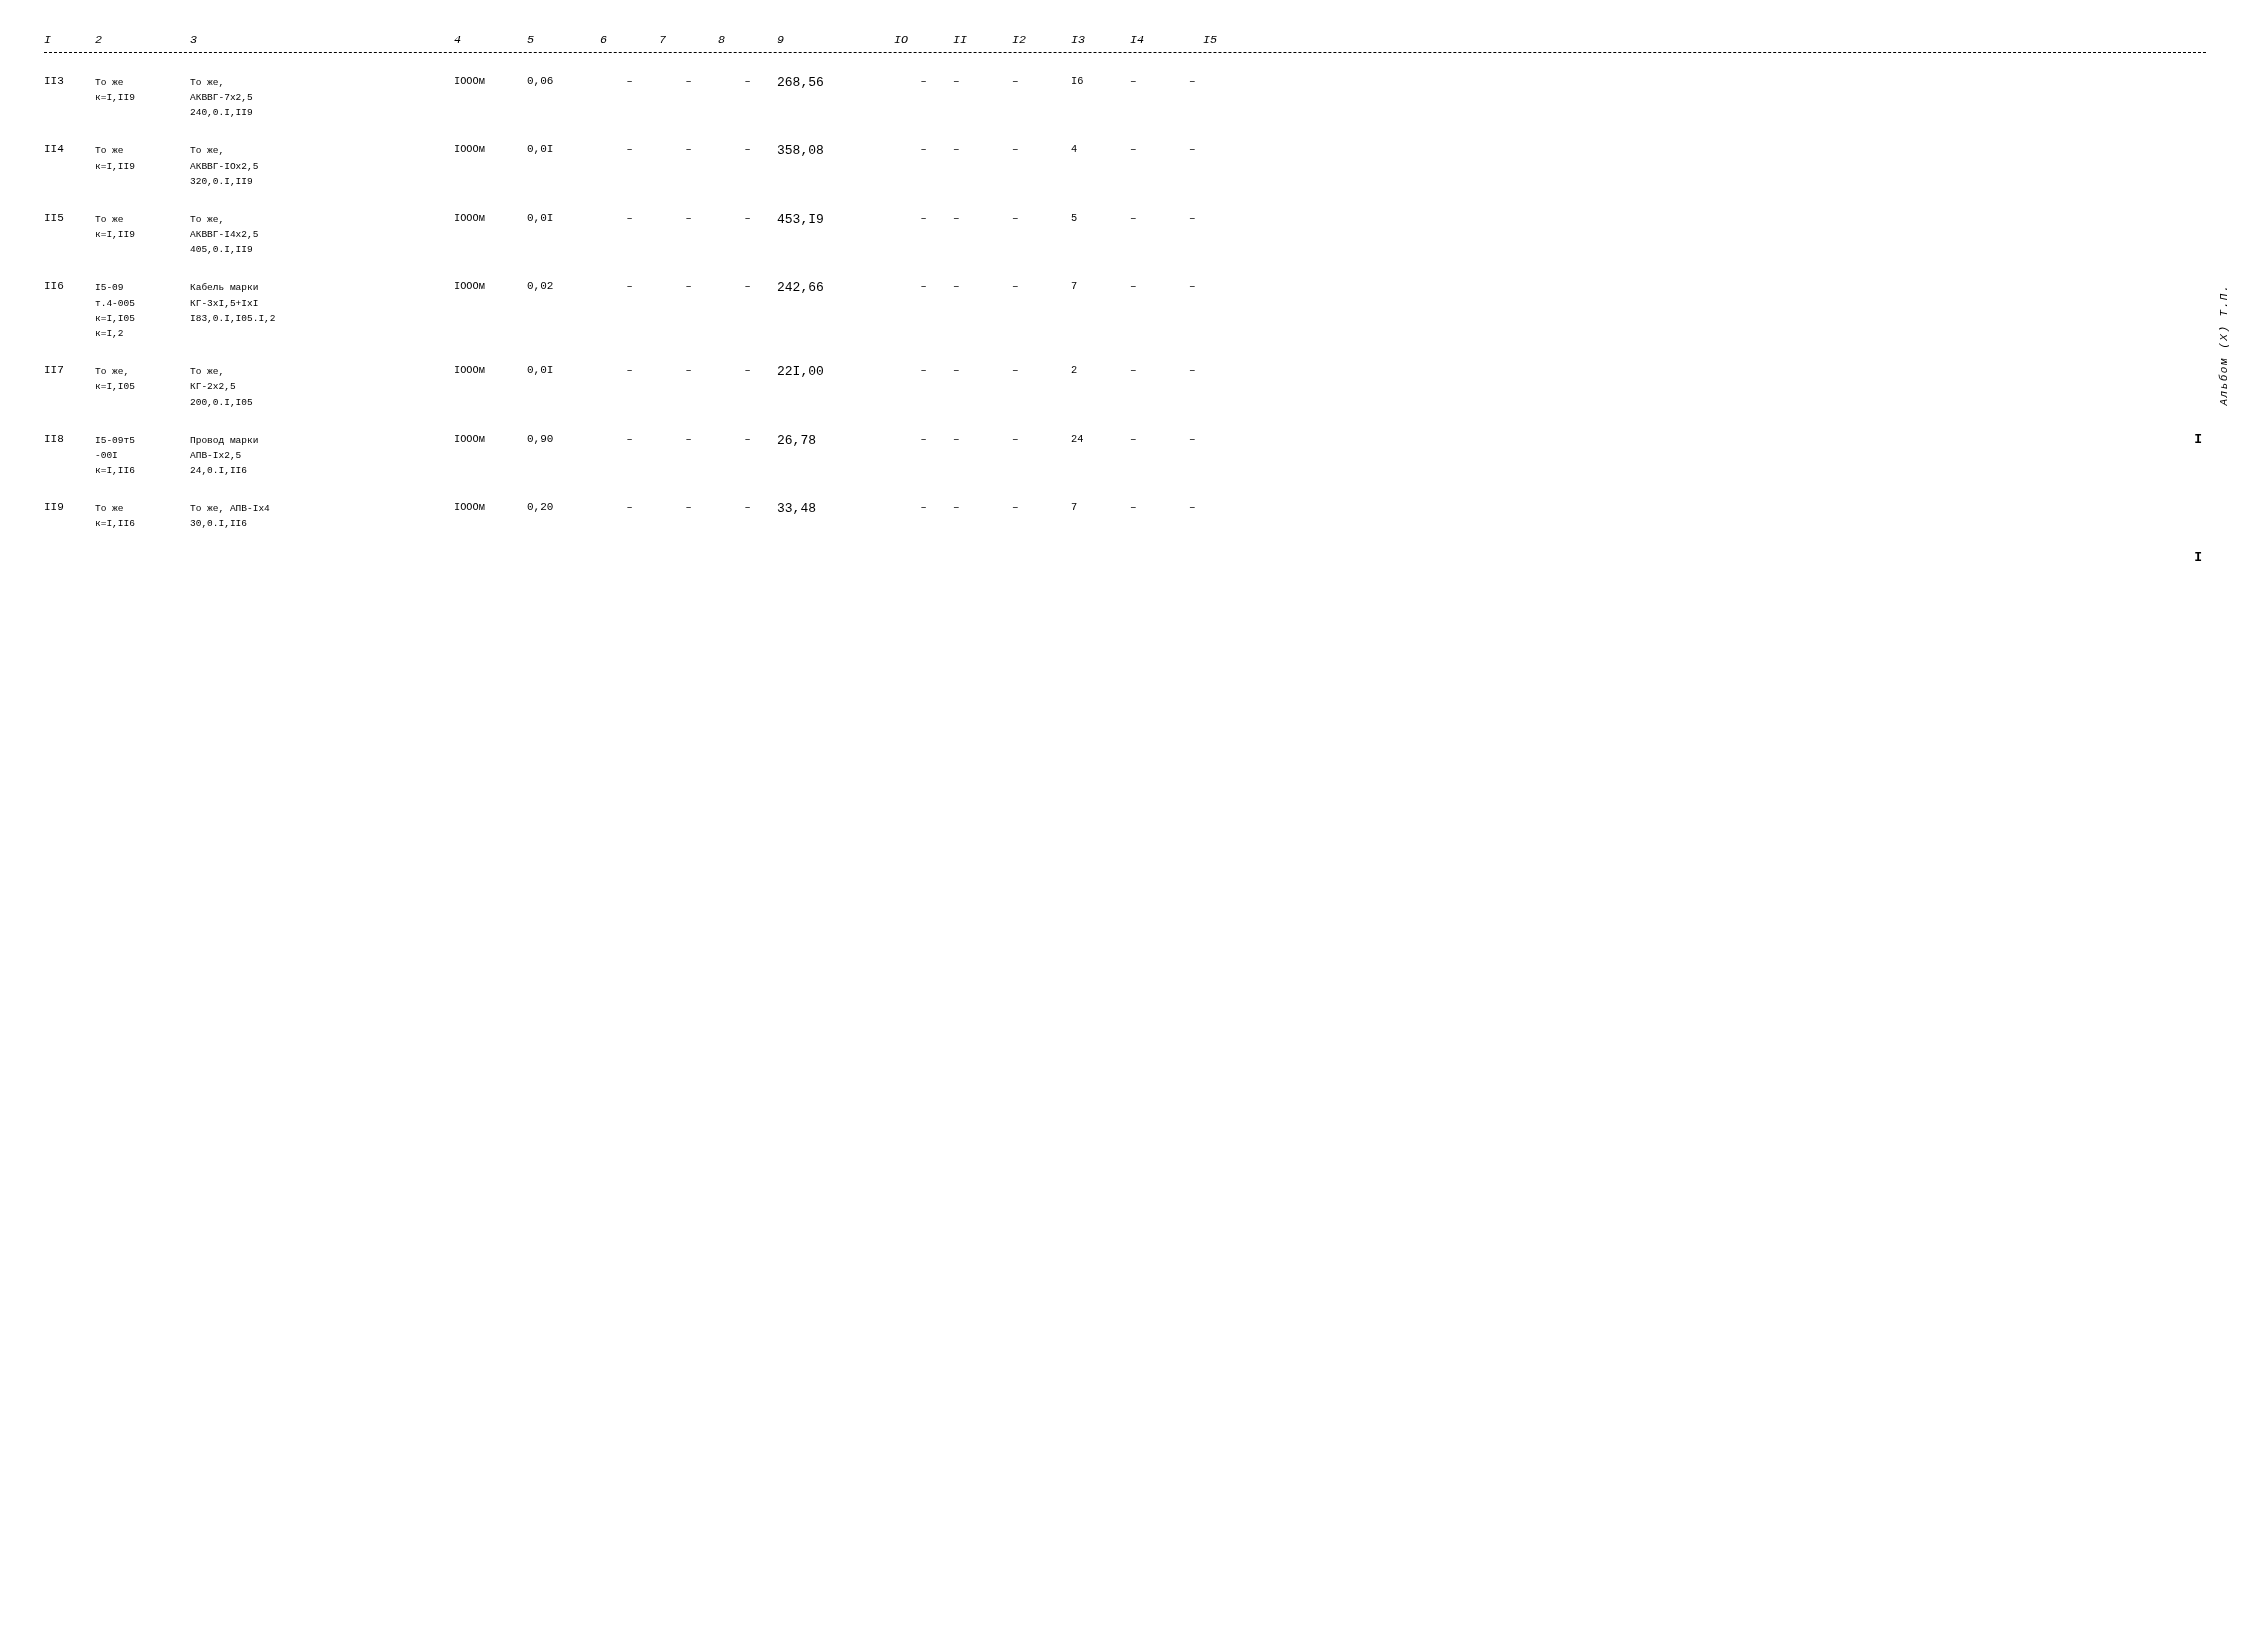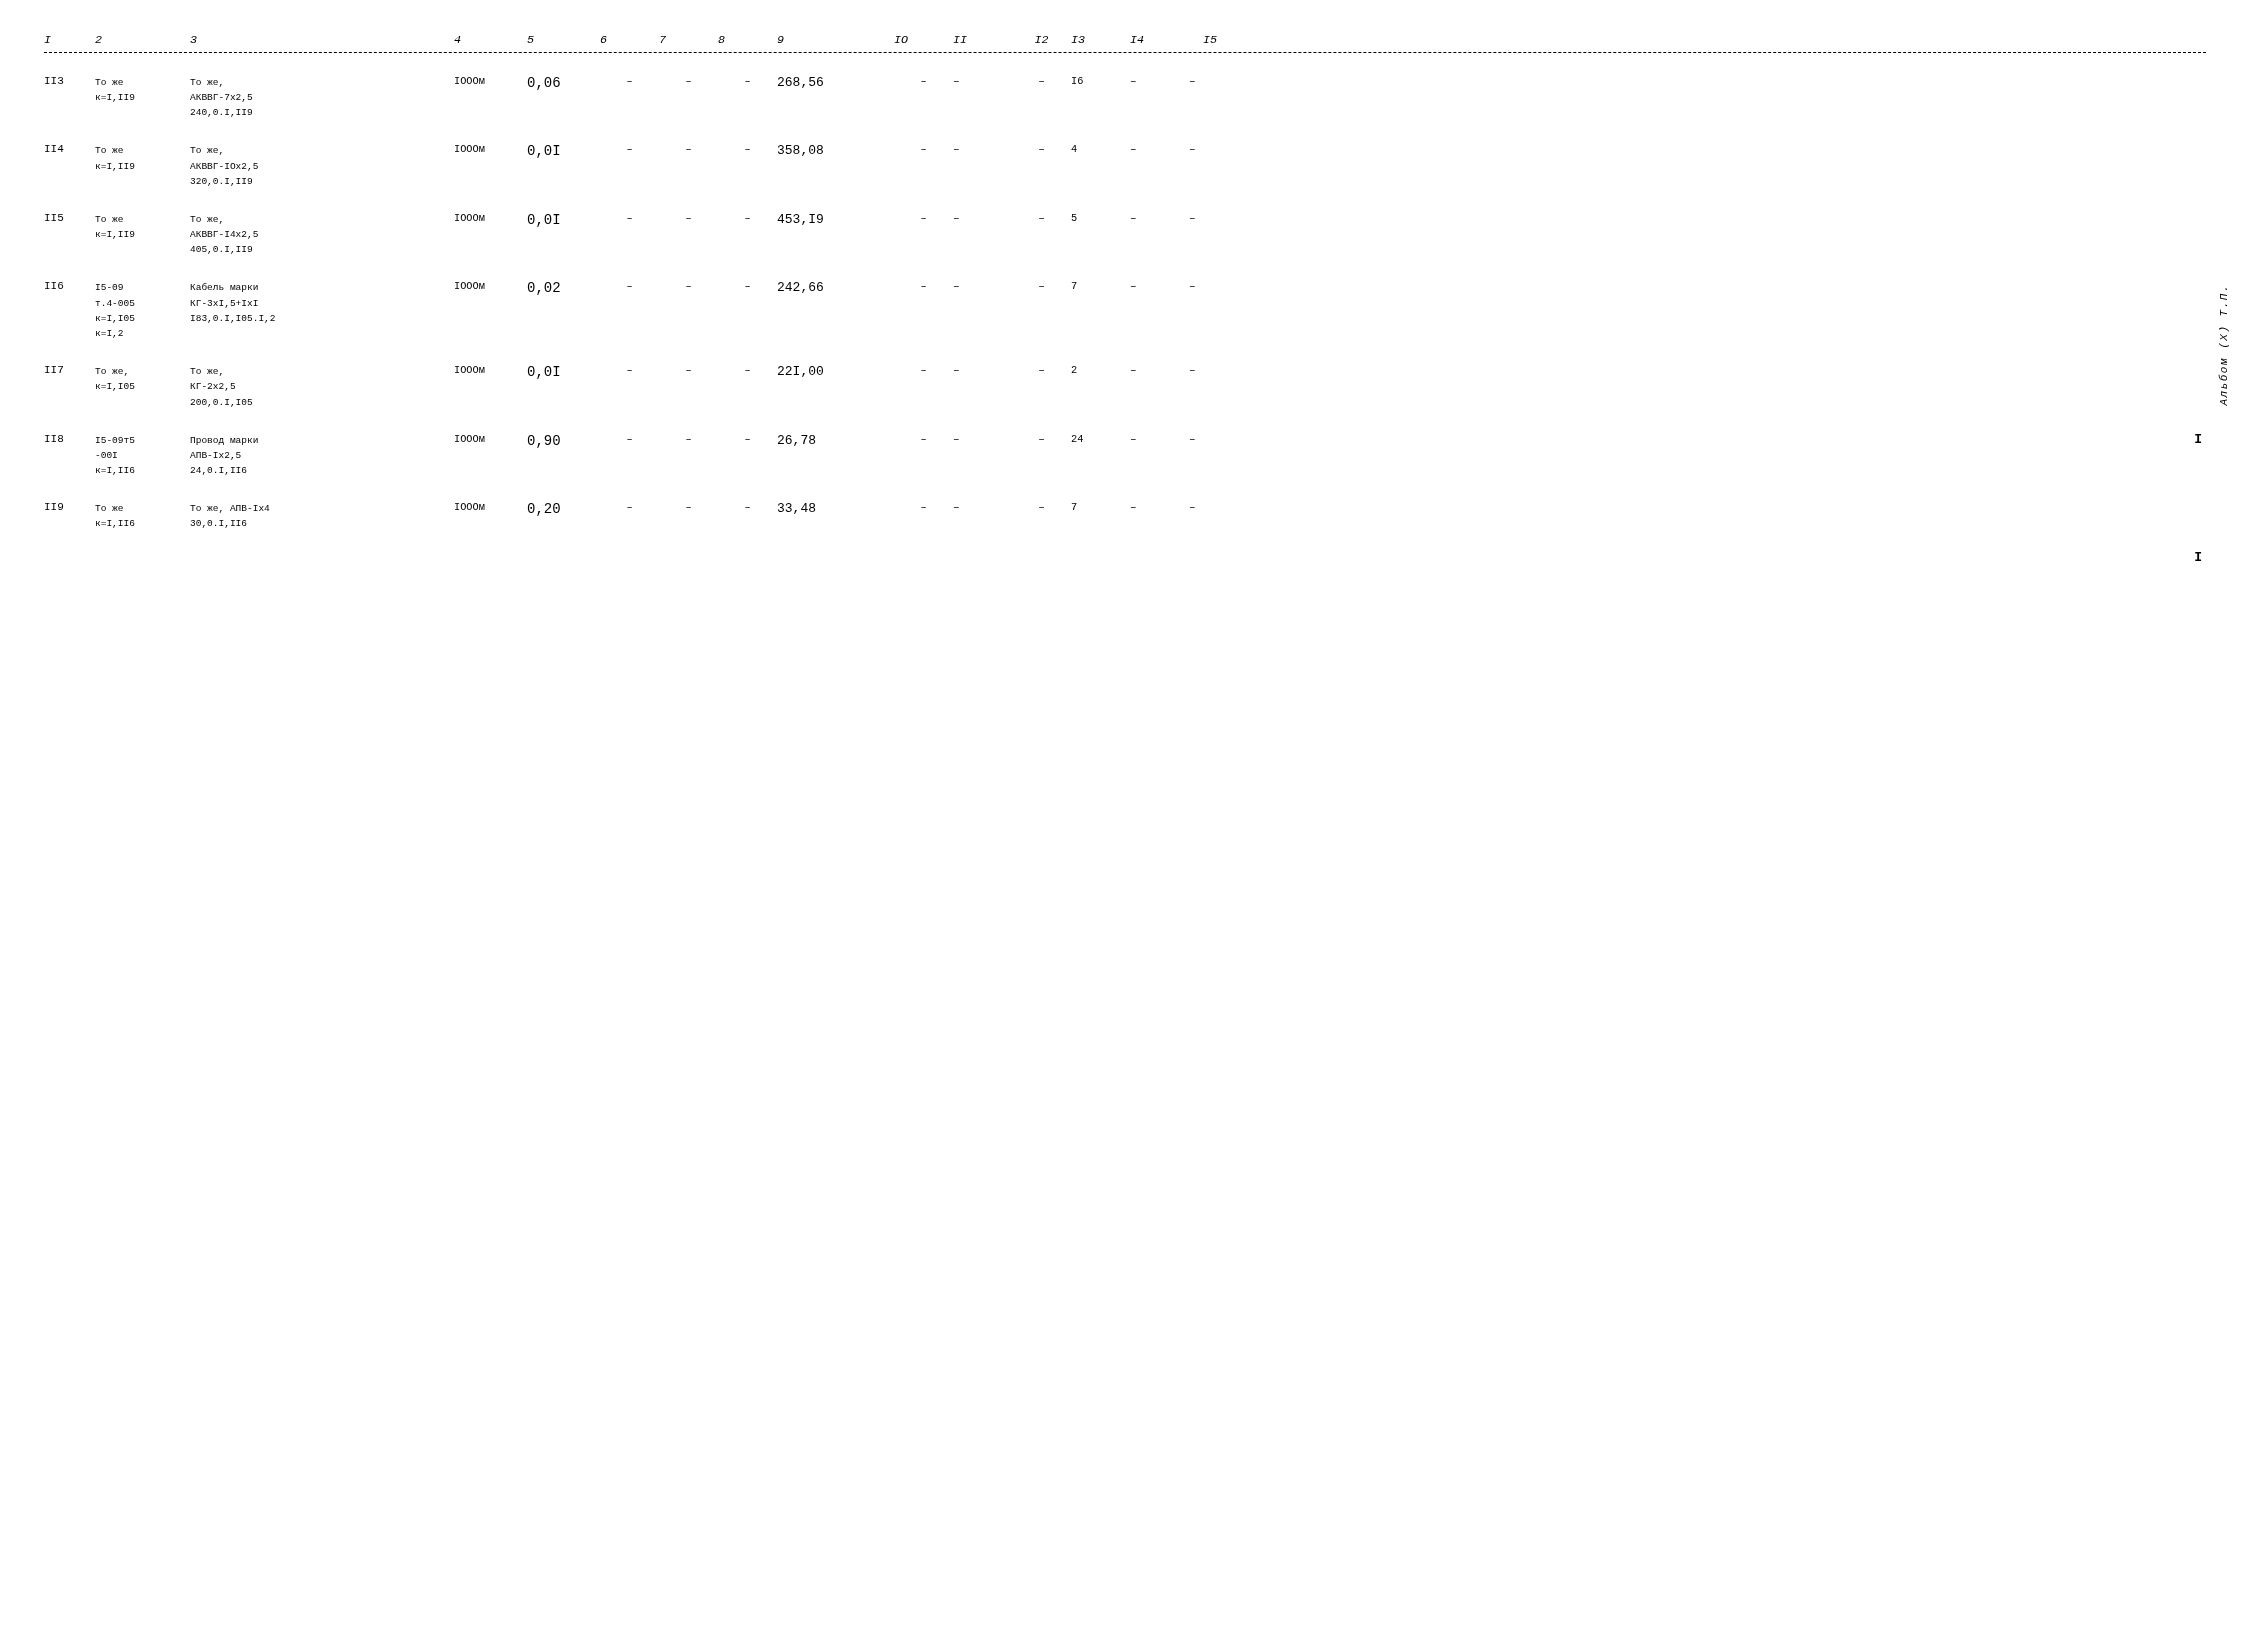--- a/index.html
+++ b/index.html
@@ -67,7 +67,7 @@
     .col-9 { width: 117px; flex-shrink: 0; }
     .col-10 { width: 59px; flex-shrink: 0; }
     .col-11 { width: 59px; flex-shrink: 0; }
-    .col-12 { width: 59px; flex-shrink: 0; text-align: center; }
+    .col-12 { width: 59px; flex-shrink: 0; }
     .col-13 { width: 59px; flex-shrink: 0; }
     .col-14 { width: 73px; flex-shrink: 0; }
     .col-15 { width: 59px; flex-shrink: 0; }

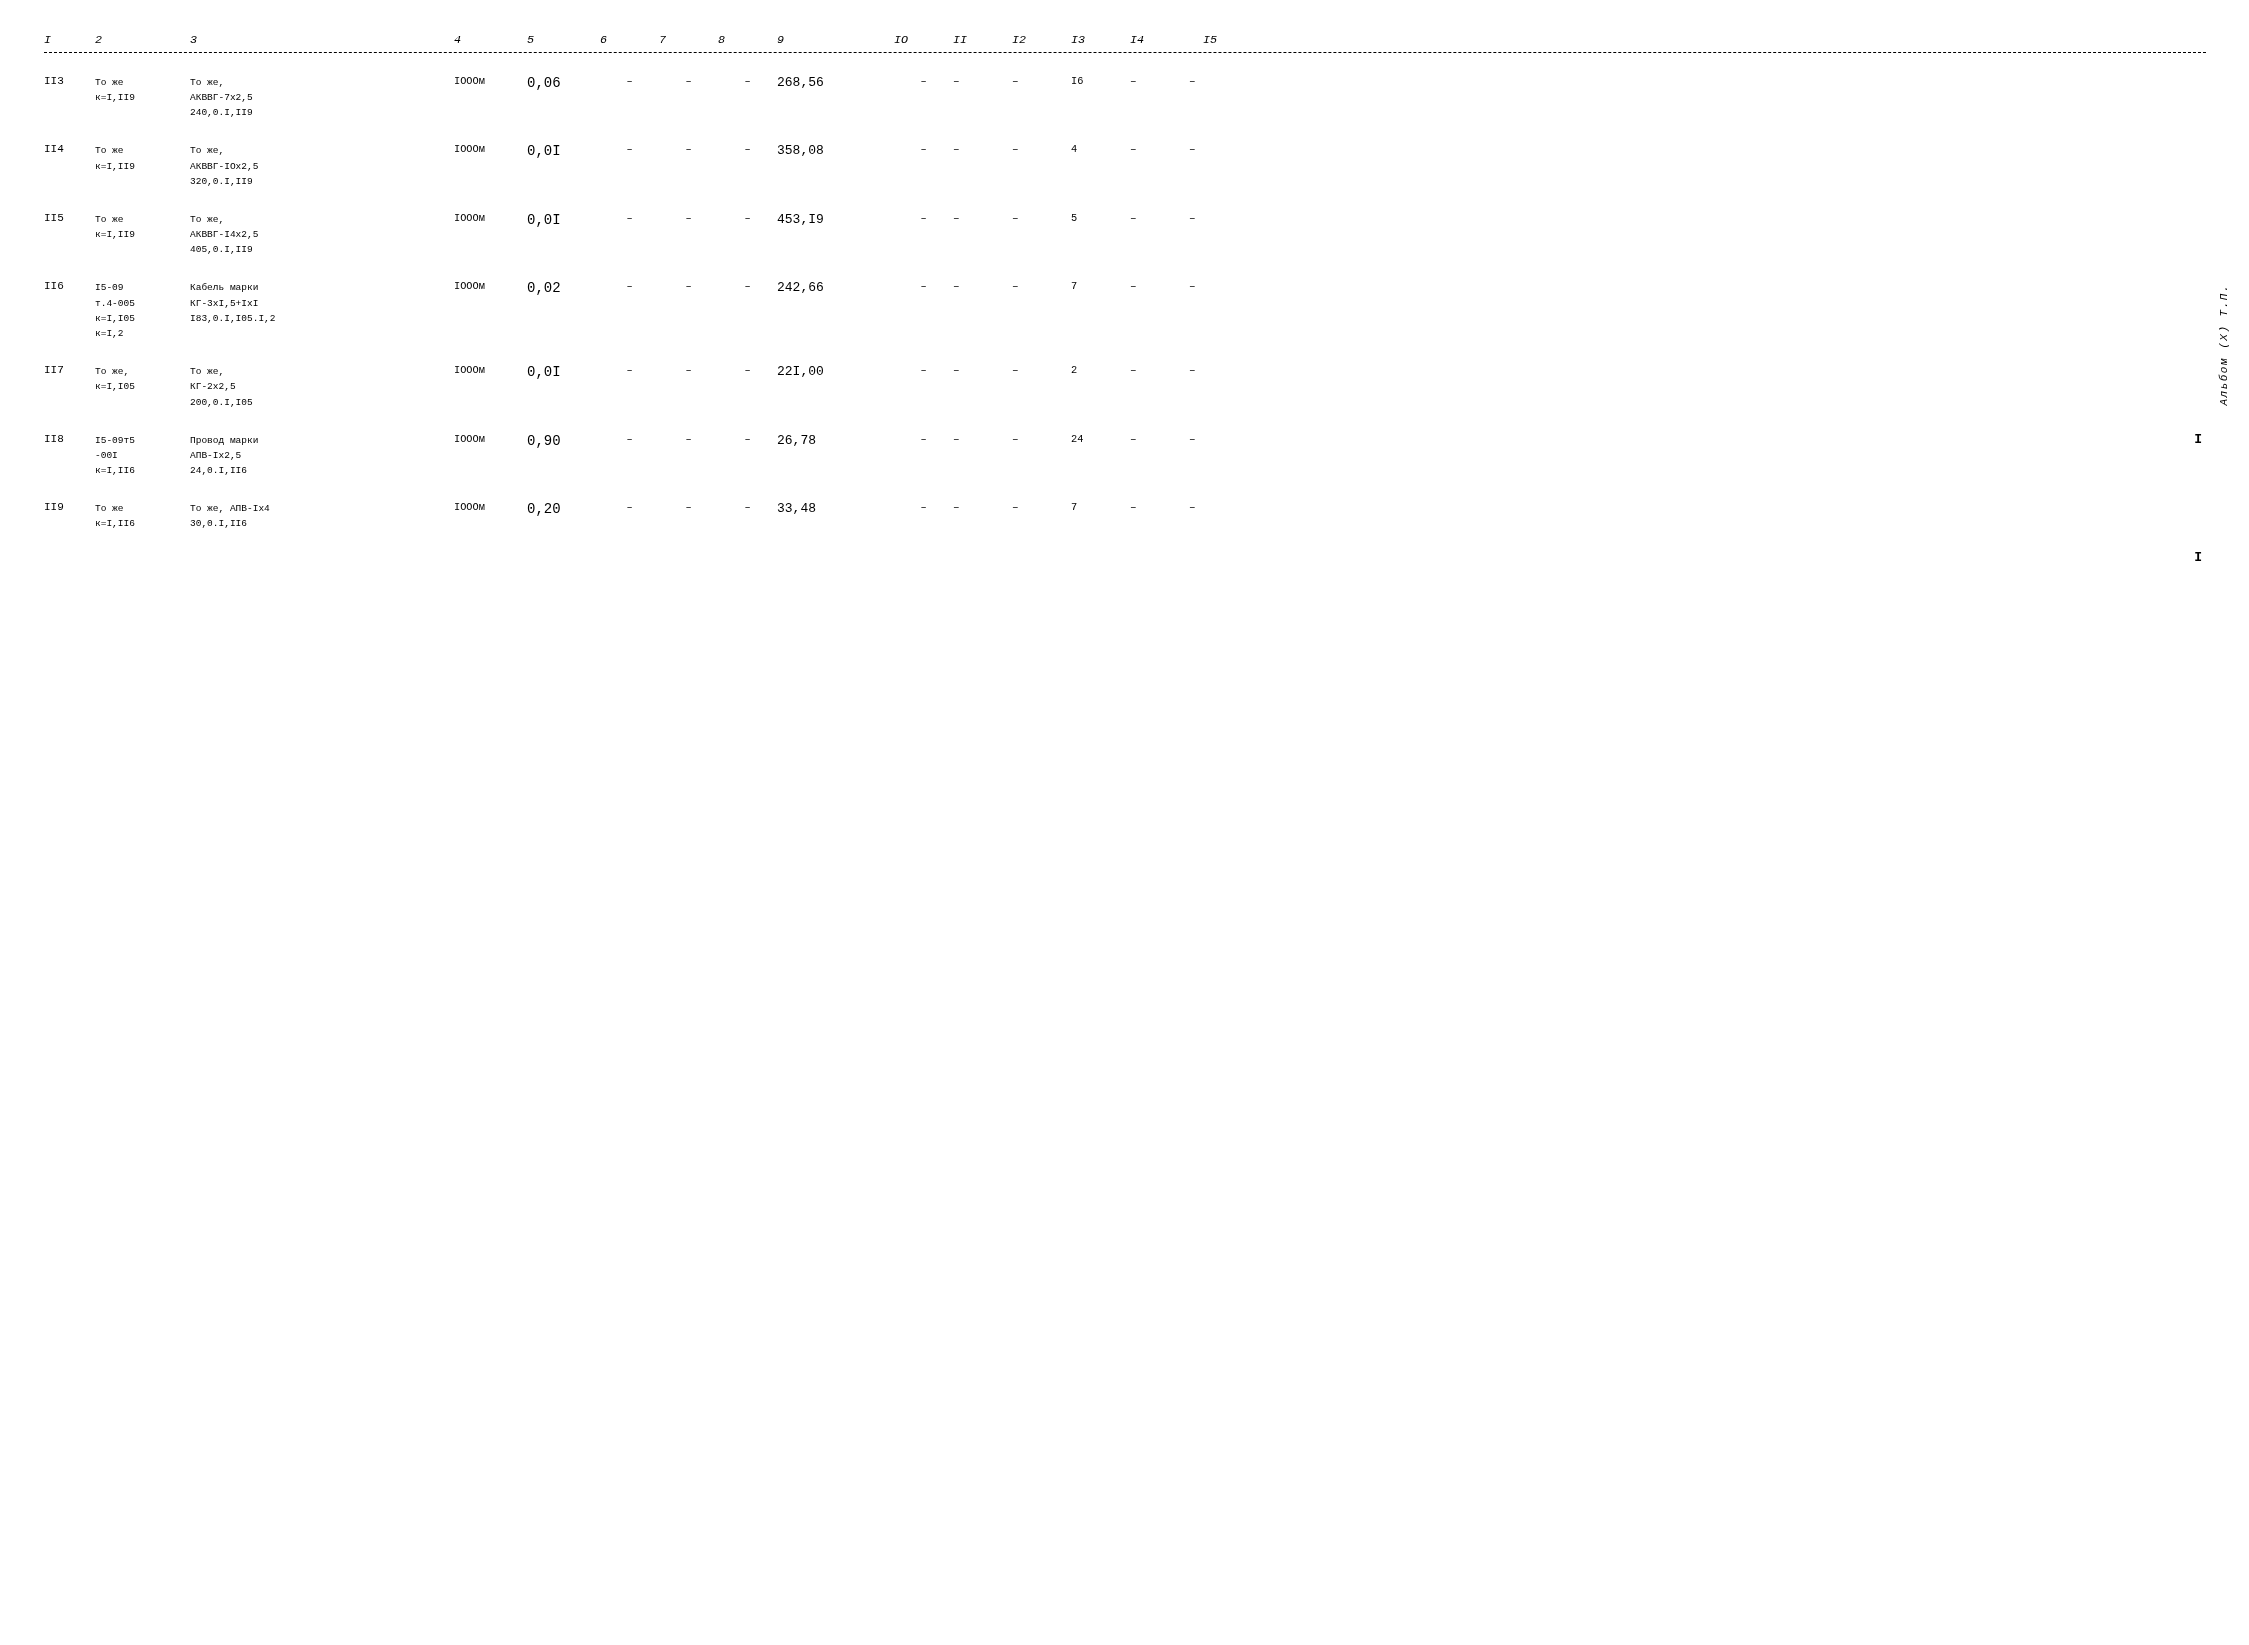--- a/index.html
+++ b/index.html
@@ -113,7 +113,7 @@
     .row-price {
       width: 73px;
       flex-shrink: 0;
-      font-size: 14px;
+      font-size: 11px;
     }
 
     .row-dash {

